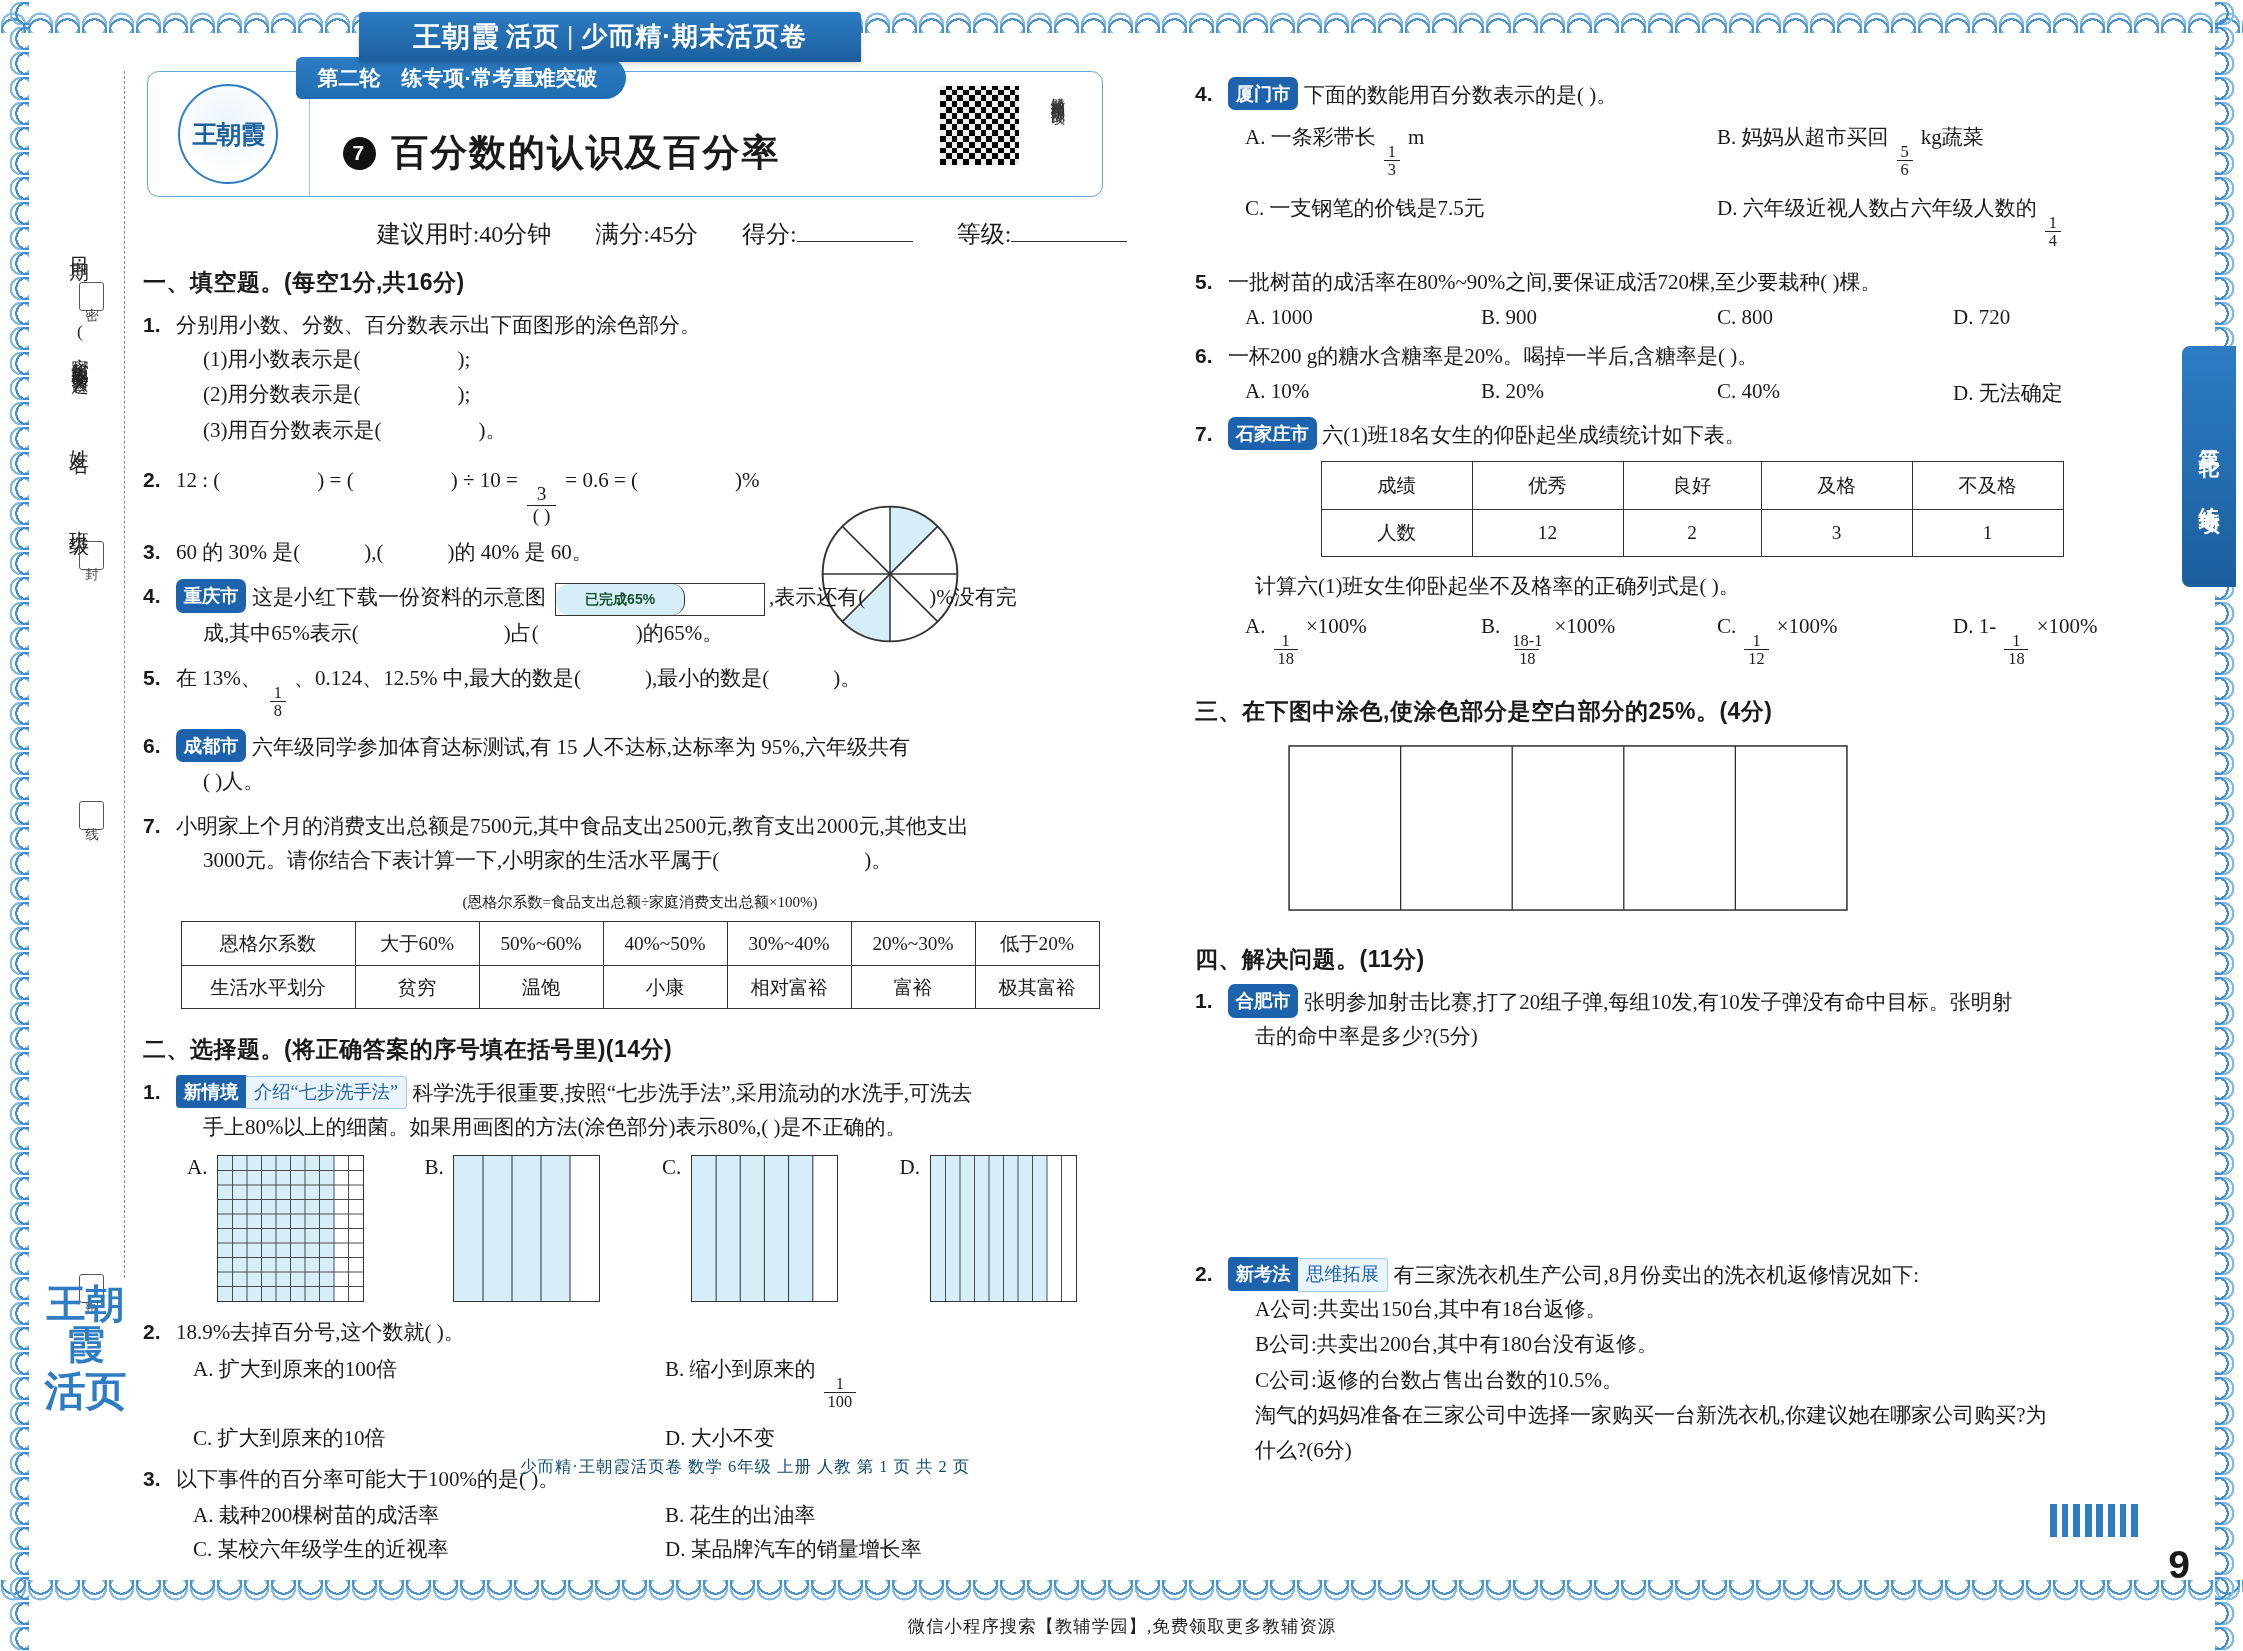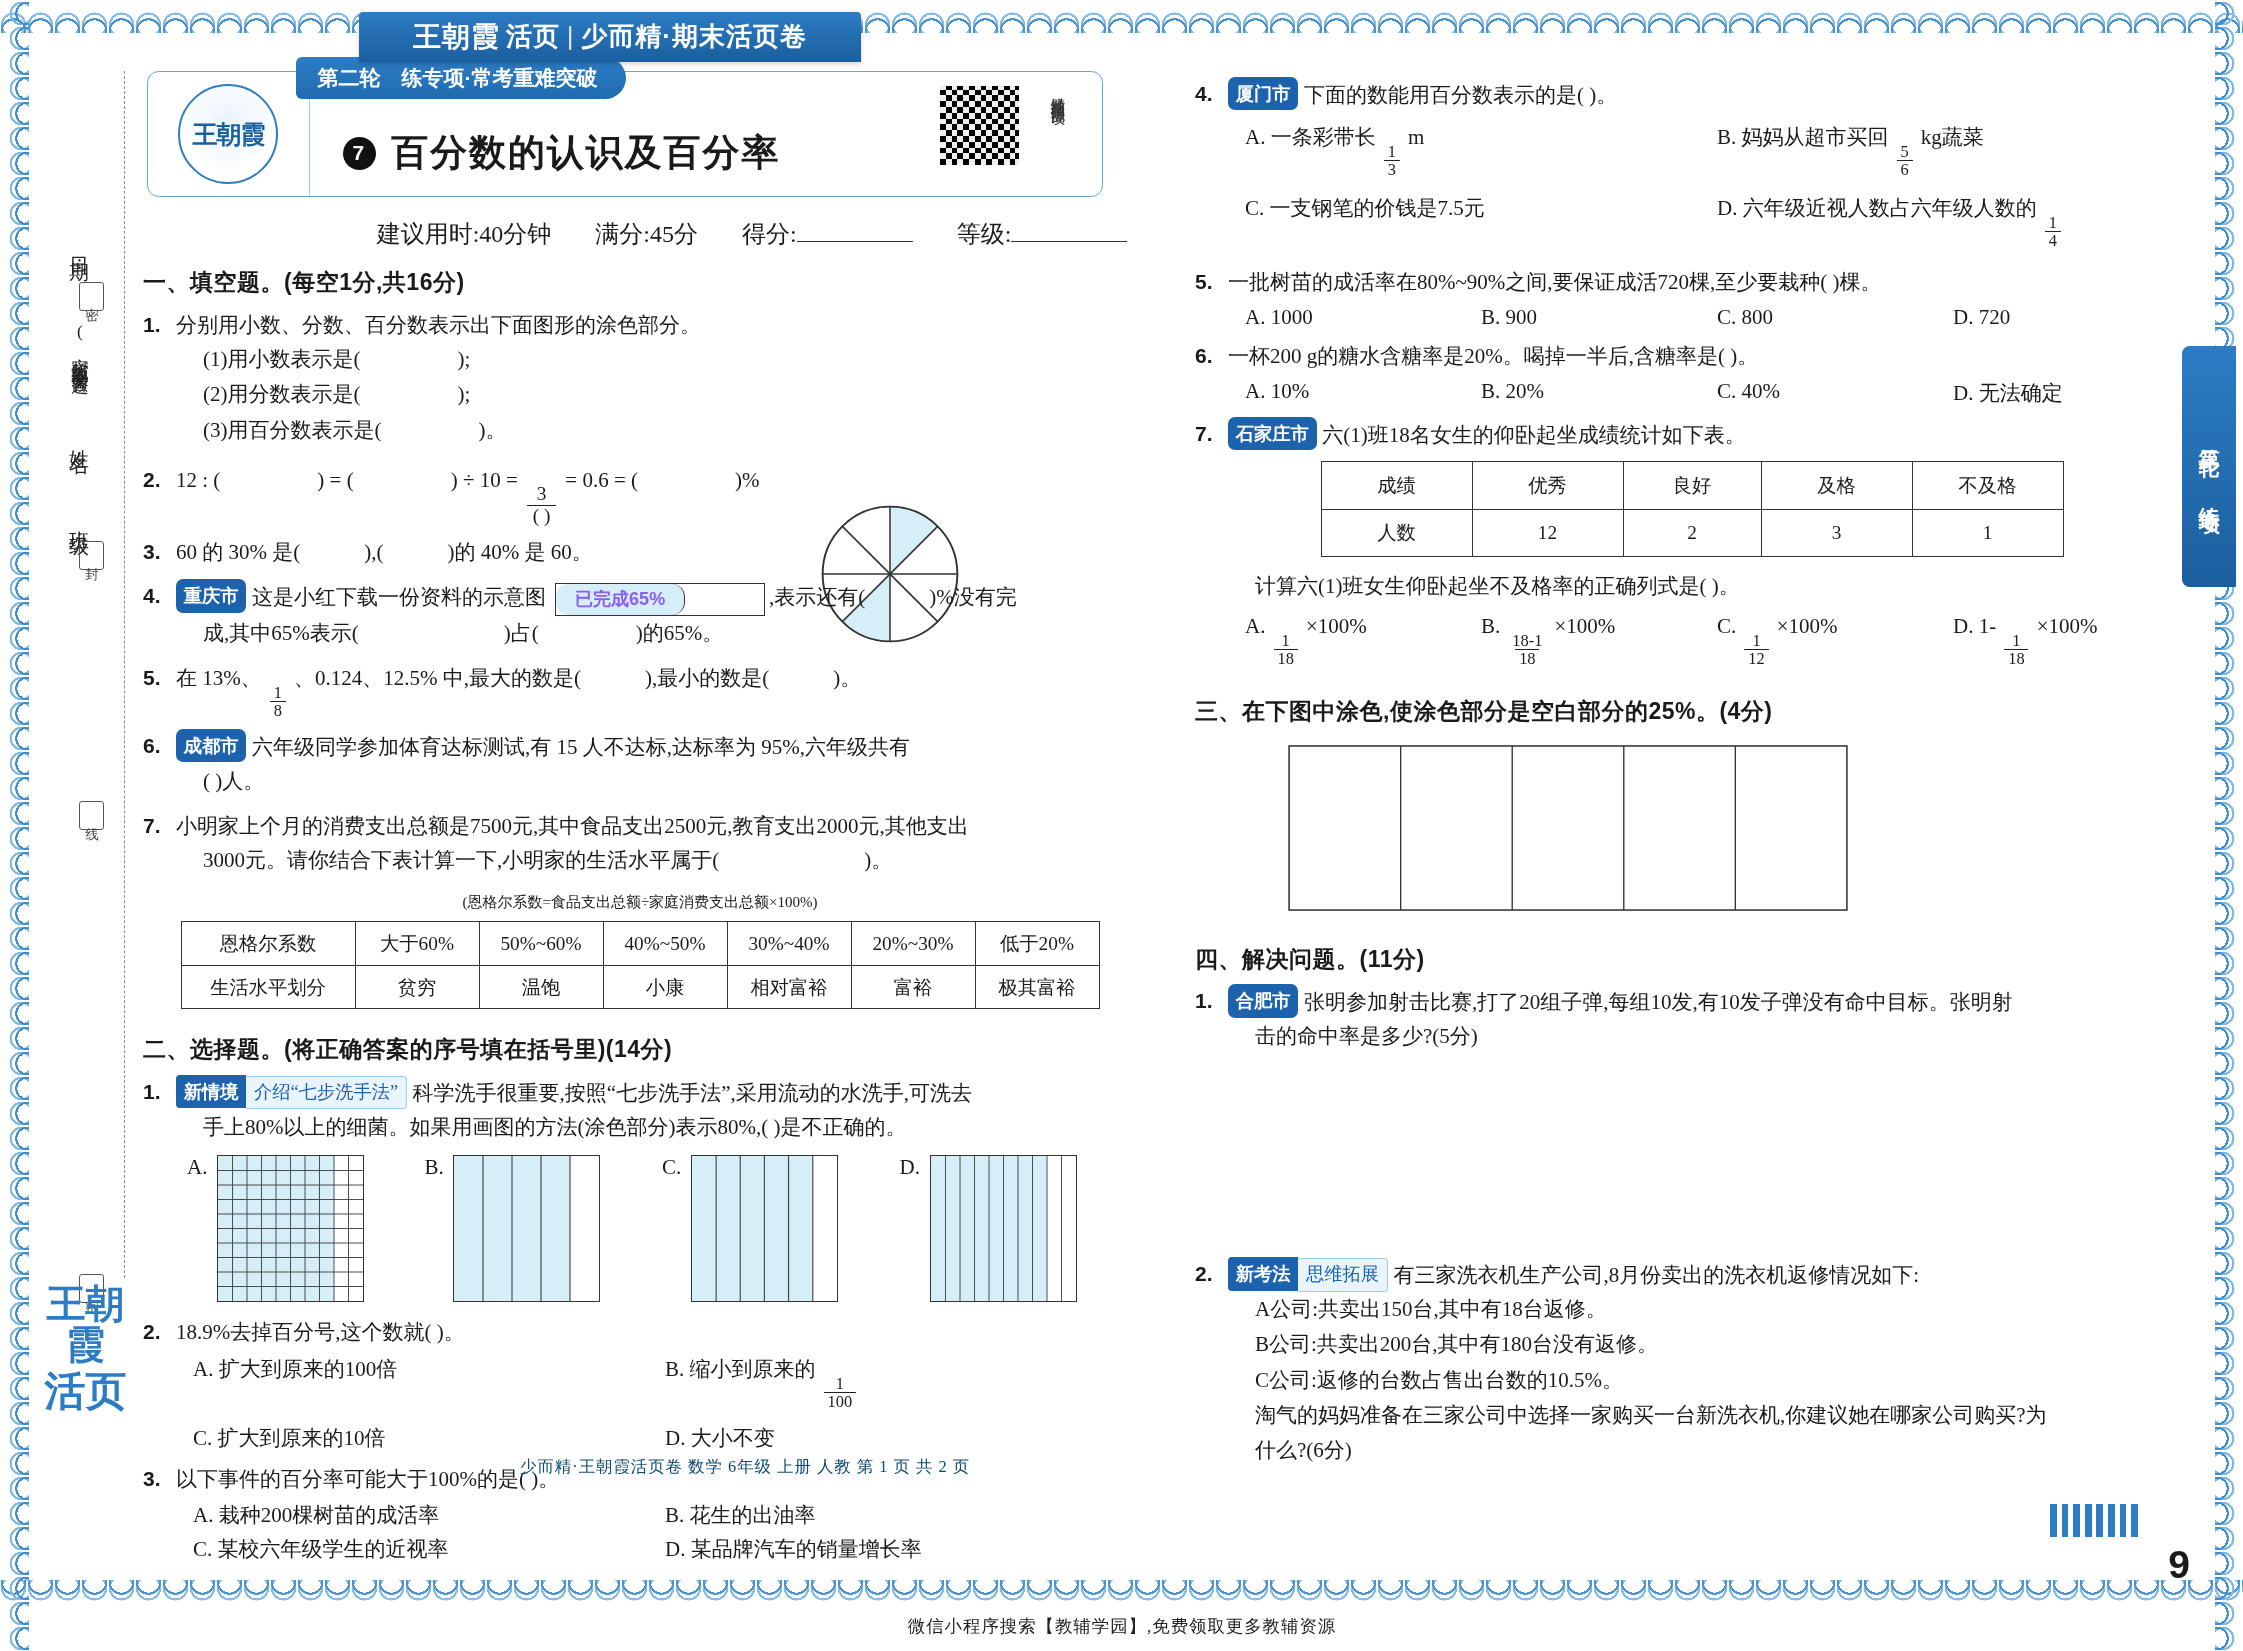--- a/index.html
+++ b/index.html
@@ -201,8 +201,8 @@
   }
   .progbar .fill {
     width:62%; background:#d6eef8; font-family:"Liberation Sans", sans-serif;
-    font-weight:bold; font-size:18px; display:flex; align-items:center;
-    justify-content:center; border-right:1.4px solid #333; color:#8b5cf6;border-radius:13px;
+    font-weight:bold; font-size:14px; display:flex; align-items:center;
+    justify-content:center; border-right:1.4px solid #333; color:#14532d;border-radius:13px;
   }
   .progbar .rest { flex:1; background:#fff; }
 

